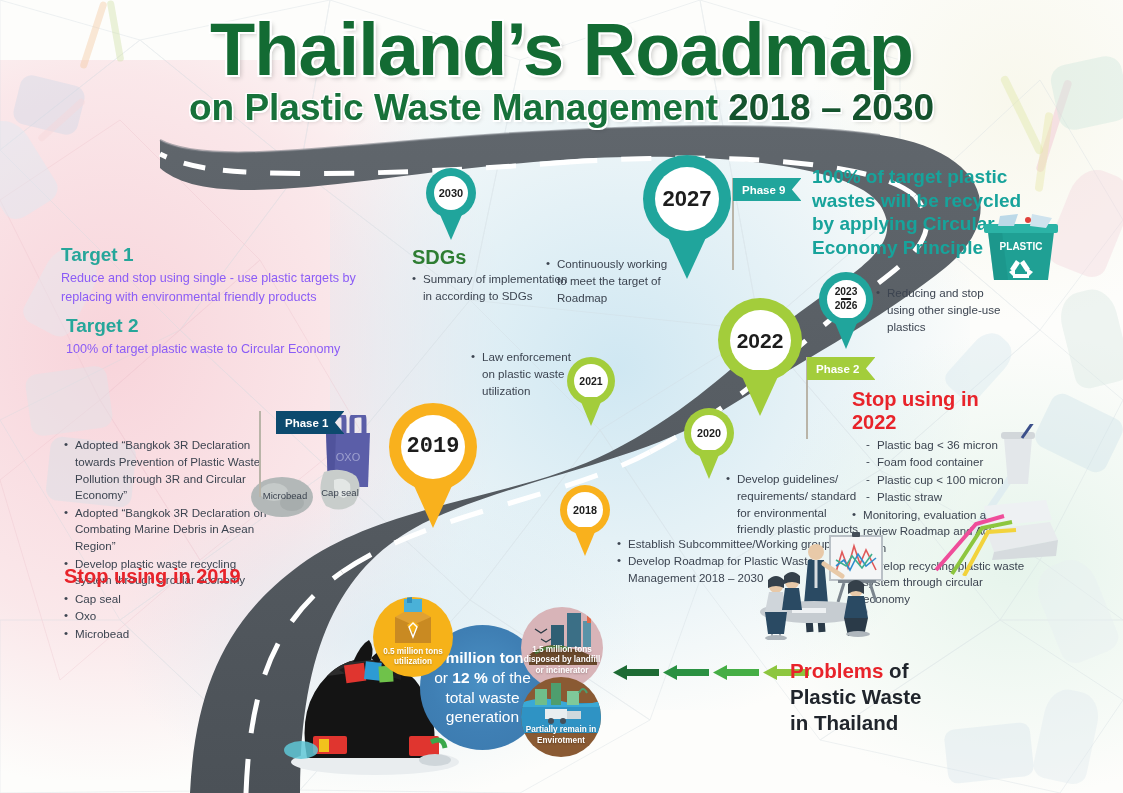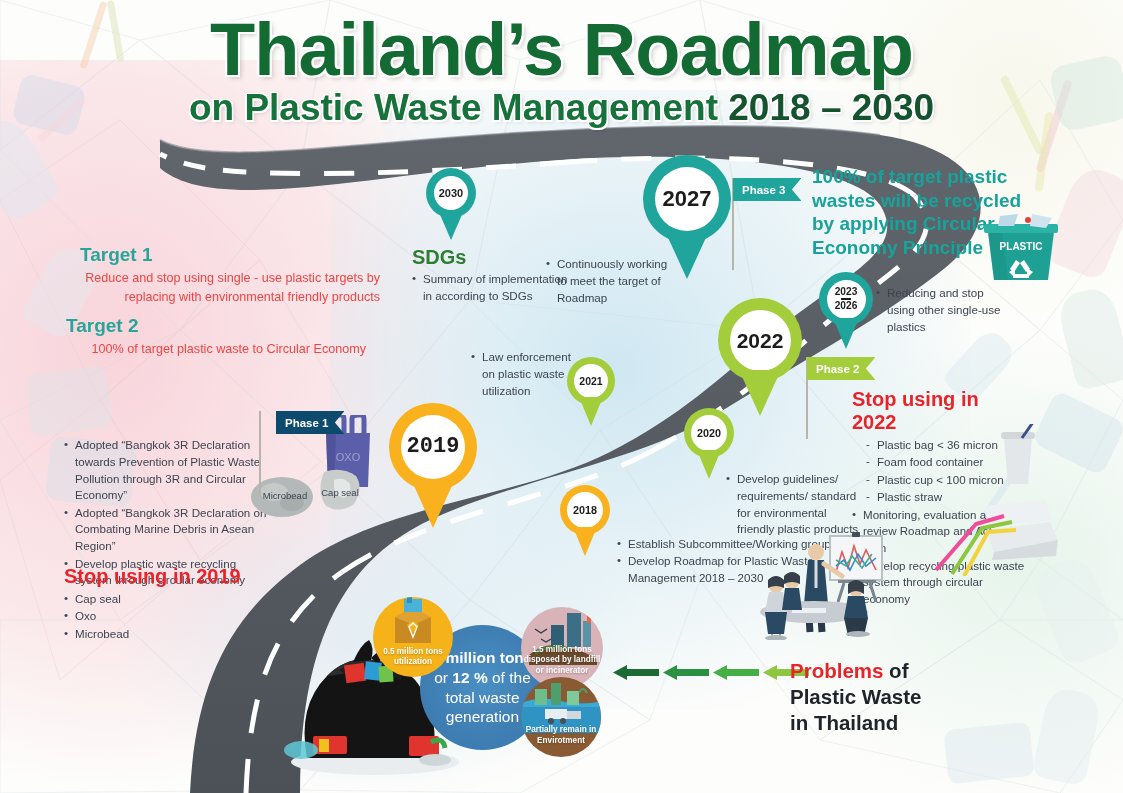--- a/index.html
+++ b/index.html
@@ -262,7 +262,7 @@
   </div>
   <div class="flag" style="left:732px;top:178px;">
     <div class="pole" style="left:0;top:0;height:92px;"></div>
-    <div class="cloth" style="background:#20a59c;margin-left:1px;">Phase 3</div>
+    <div class="cloth" style="background:#20a59c;margin-left:1px;">Phase 9</div>
   </div>
 
   <div class="blk" style="left:80px;top:244px;width:300px;">

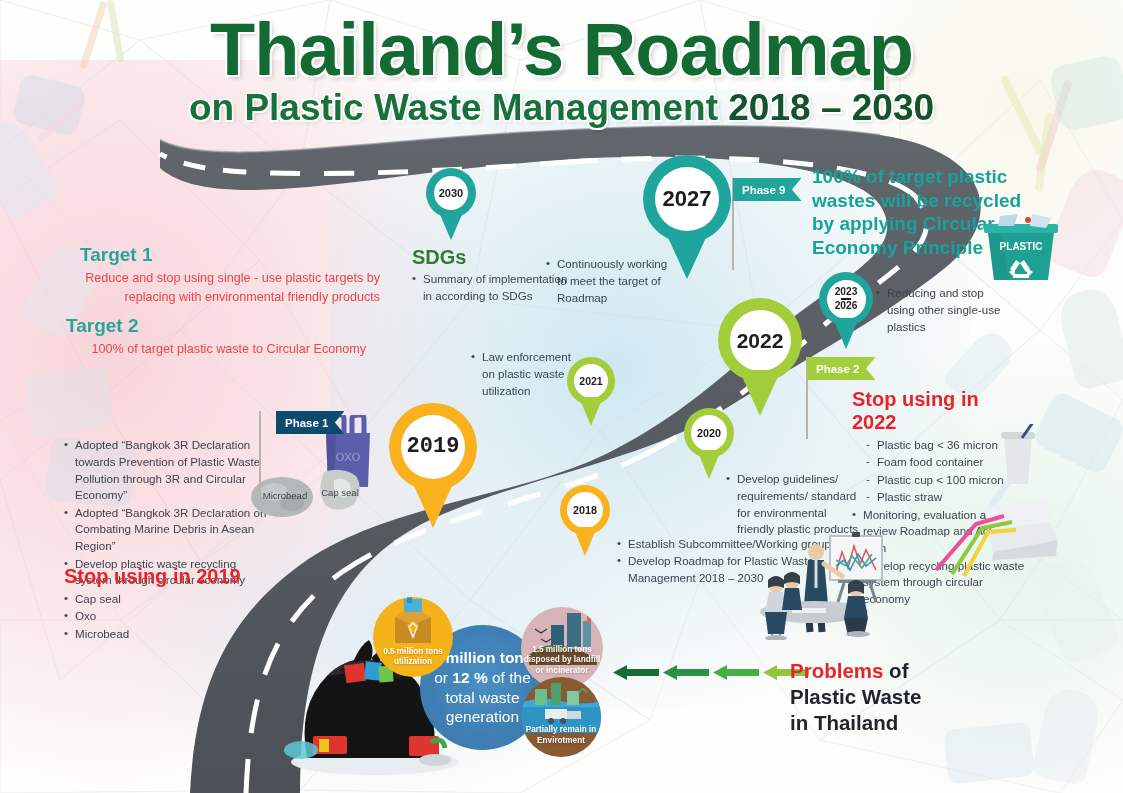--- a/index.html
+++ b/index.html
@@ -265,7 +265,7 @@
     <div class="cloth" style="background:#20a59c;margin-left:1px;">Phase 9</div>
   </div>
 
-  <div class="blk" style="left:80px;top:244px;width:300px;">
+  <div class="blk" style="left:61px;top:244px;width:300px;">
     <div class="h-teal">Target 1</div>
     <p class="p-body">Reduce and stop using single - use plastic targets by replacing with environmental friendly products</p>
   </div>

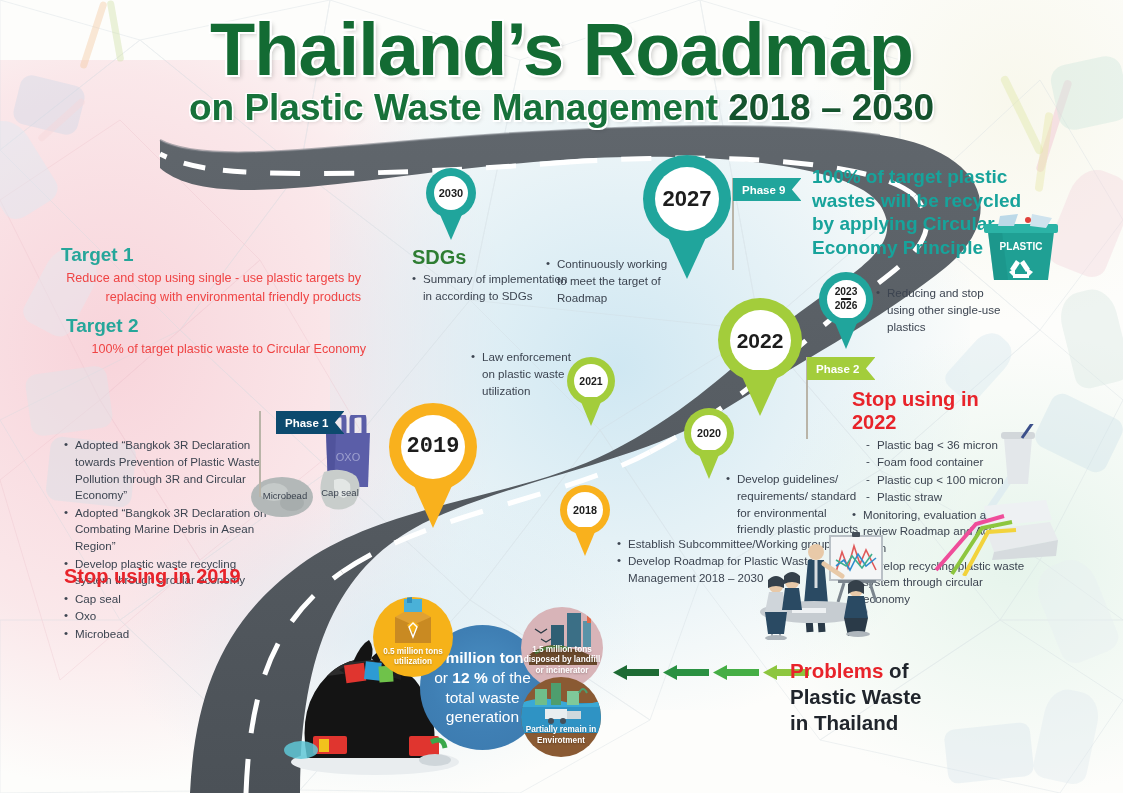--- a/index.html
+++ b/index.html
@@ -43,7 +43,7 @@
   .h-green{color:#2e7d32;font-size:20px;font-weight:bold;margin:0 0 2px 0;}
   .h-red{color:#e8232a;font-size:20px;font-weight:bold;margin:0 0 3px 0;}
   .h-teal-big{color:#17a39b;font-size:19px;font-weight:bold;line-height:1.24;}
-  .p-body{color:#ef4444;font-size:12.6px;line-height:1.52;margin:0;text-align:right;}
+  .p-body{color:#8b5cf6;font-size:12.6px;line-height:1.52;margin:0;}
   ul.b{margin:0;padding:0;list-style:none;}
   ul.b li{color:#3c4450;font-size:11.6px;line-height:1.45;padding-left:11px;position:relative;margin-bottom:.5px;}
   ul.b li:before{content:"•";position:absolute;left:0;top:-1px;color:#3c4450;}

